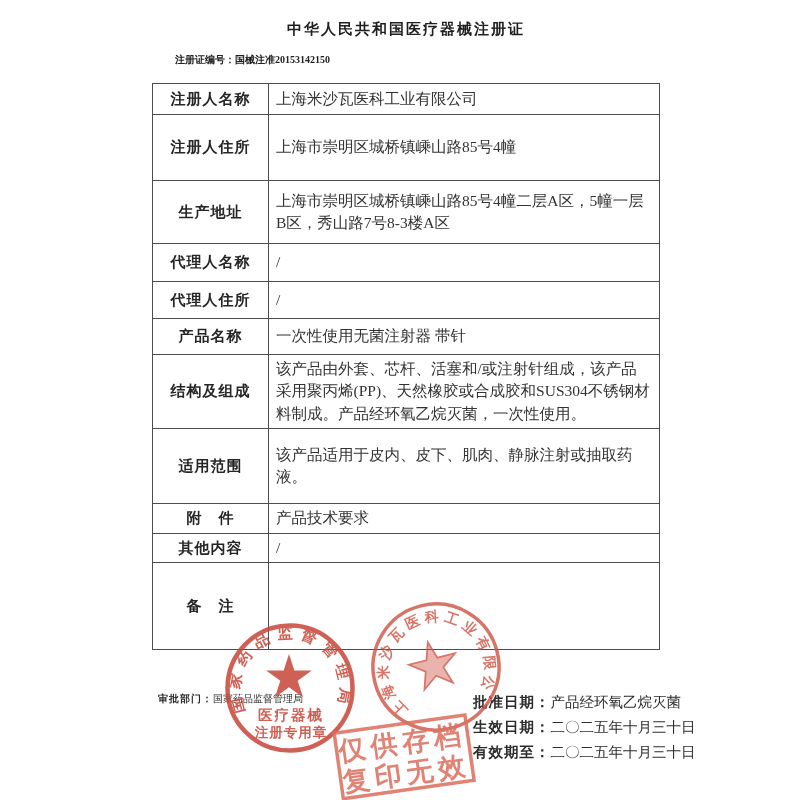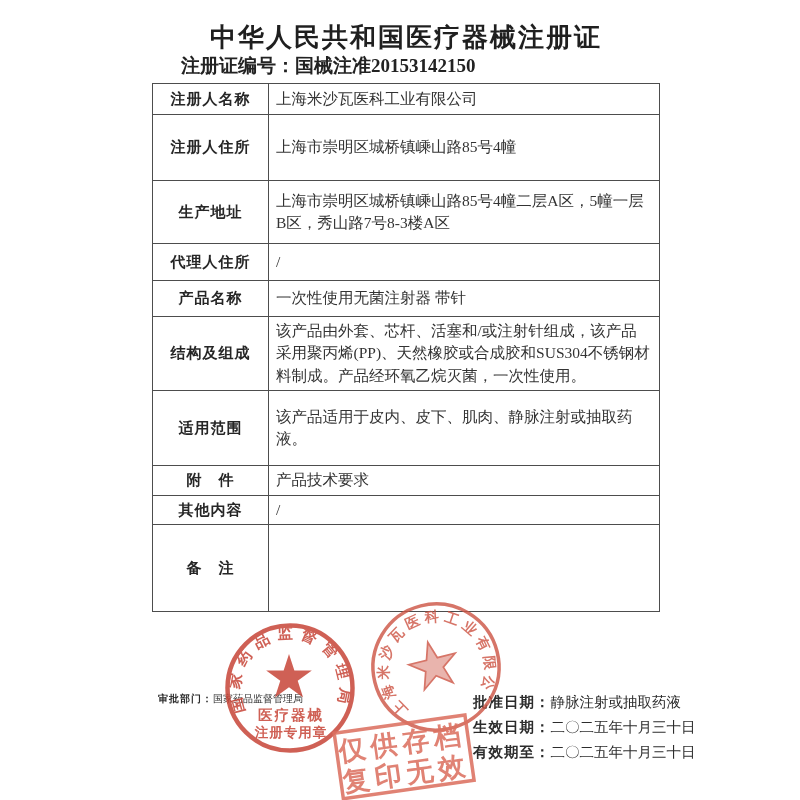--- a/index.html
+++ b/index.html
@@ -15,7 +15,7 @@
     left: 152px; top: 20px; width: 508px;
     text-align: center;
     font-family: "Liberation Sans", "DejaVu Sans", sans-serif;
-    font-size: 26px;
+    font-size: 15px;
     font-weight: 700;
     letter-spacing: 2px;
     color: #1f1f1f;

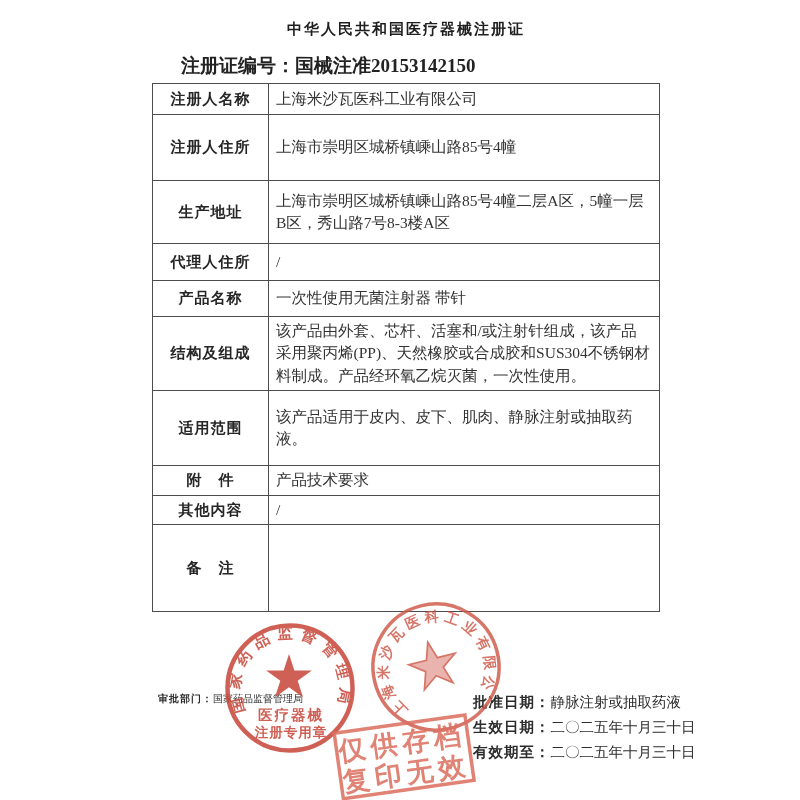--- a/index.html
+++ b/index.html
@@ -23,8 +23,8 @@
 
   .reg-line {
     position: absolute;
-    left: 181px; top: 53px;
-    font-size: 19px;
+    left: 175px; top: 53px;
+    font-size: 10px;
     font-weight: 700;
     color: #222;
   }

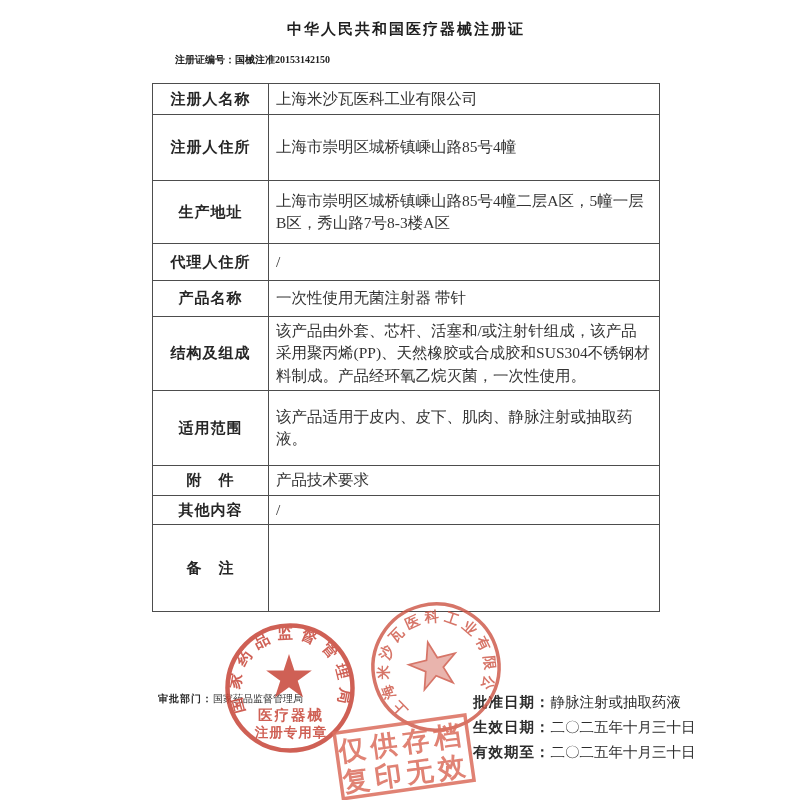--- a/index.html
+++ b/index.html
@@ -112,6 +112,10 @@
     <td class="lbl">生产地址</td>
     <td class="val">上海市崇明区城桥镇嵊山路85号4幢二层A区，5幢一层B区，秀山路7号8-3楼A区</td>
   </tr>
+  <tr class="row-3">
+    <td class="lbl">代理人名称</td>
+    <td class="val">/</td>
+  </tr>
   <tr class="row-4">
     <td class="lbl">代理人住所</td>
     <td class="val">/</td>

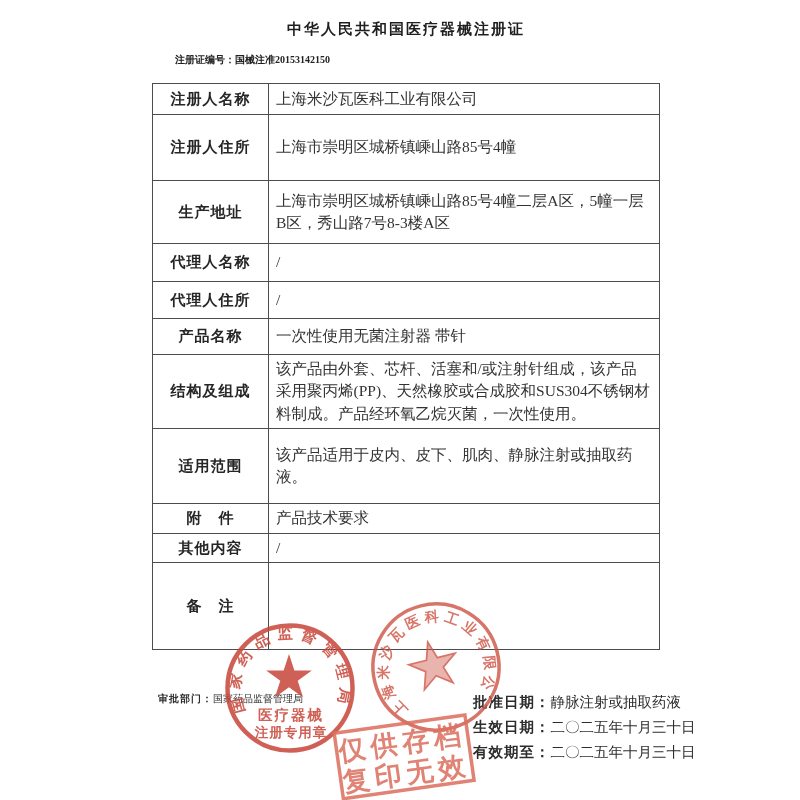--- a/index.html
+++ b/index.html
@@ -150,7 +150,7 @@
 <div class="footer-dept"><span class="flabel">审批部门：</span><span>国家药品监督管理局</span></div>
 
 <div class="footer-dates">
-  <div class="date-line"><span class="flabel">批准日期：</span><span>静脉注射或抽取药液</span></div>
+  <div class="date-line"><span class="flabel">批准日期：</span><span>产品经环氧乙烷灭菌</span></div>
   <div class="date-line"><span class="flabel">生效日期：</span><span>二〇二五年十月三十日</span></div>
   <div class="date-line"><span class="flabel">有效期至：</span><span>二〇二五年十月三十日</span></div>
 </div>

